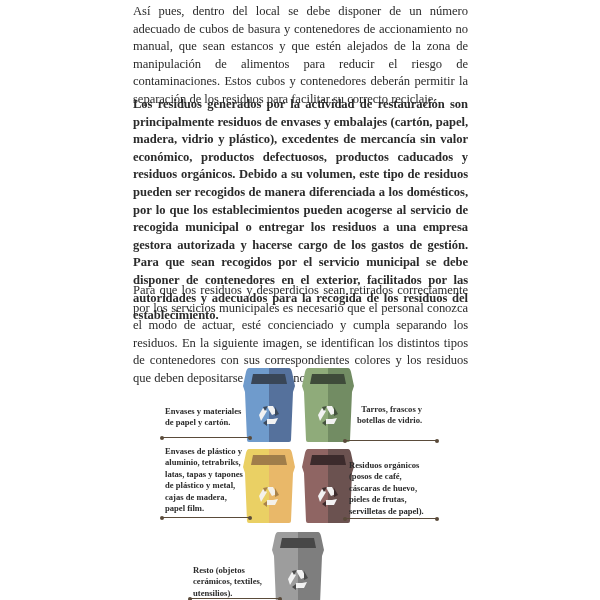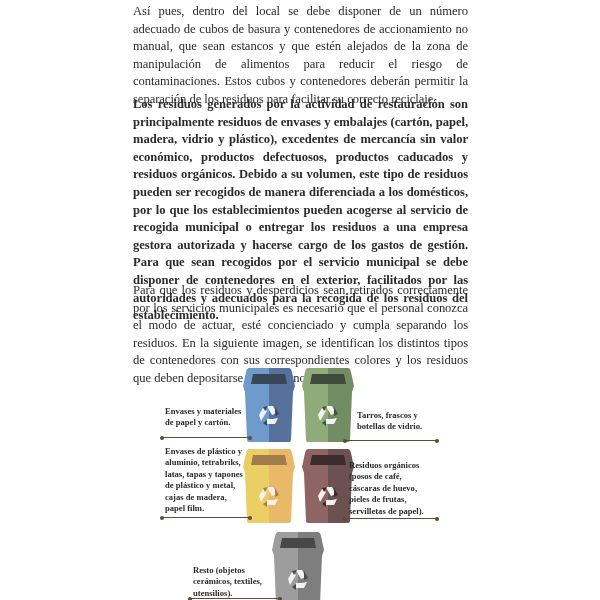--- a/index.html
+++ b/index.html
@@ -75,7 +75,7 @@
      </g>
       </svg>
     </div>
-  <div class="label" style="left:357px; top:50px;">Tarros, frascos y
+  <div class="label" style="left:357px; top:44px;text-align:right;">Tarros, frascos y
 botellas de vidrio.</div>
   <div class="line" style="left:345px; top:80px; width:92px;"></div>
   <div class="dot" style="left:343px; top:79px;"></div>

